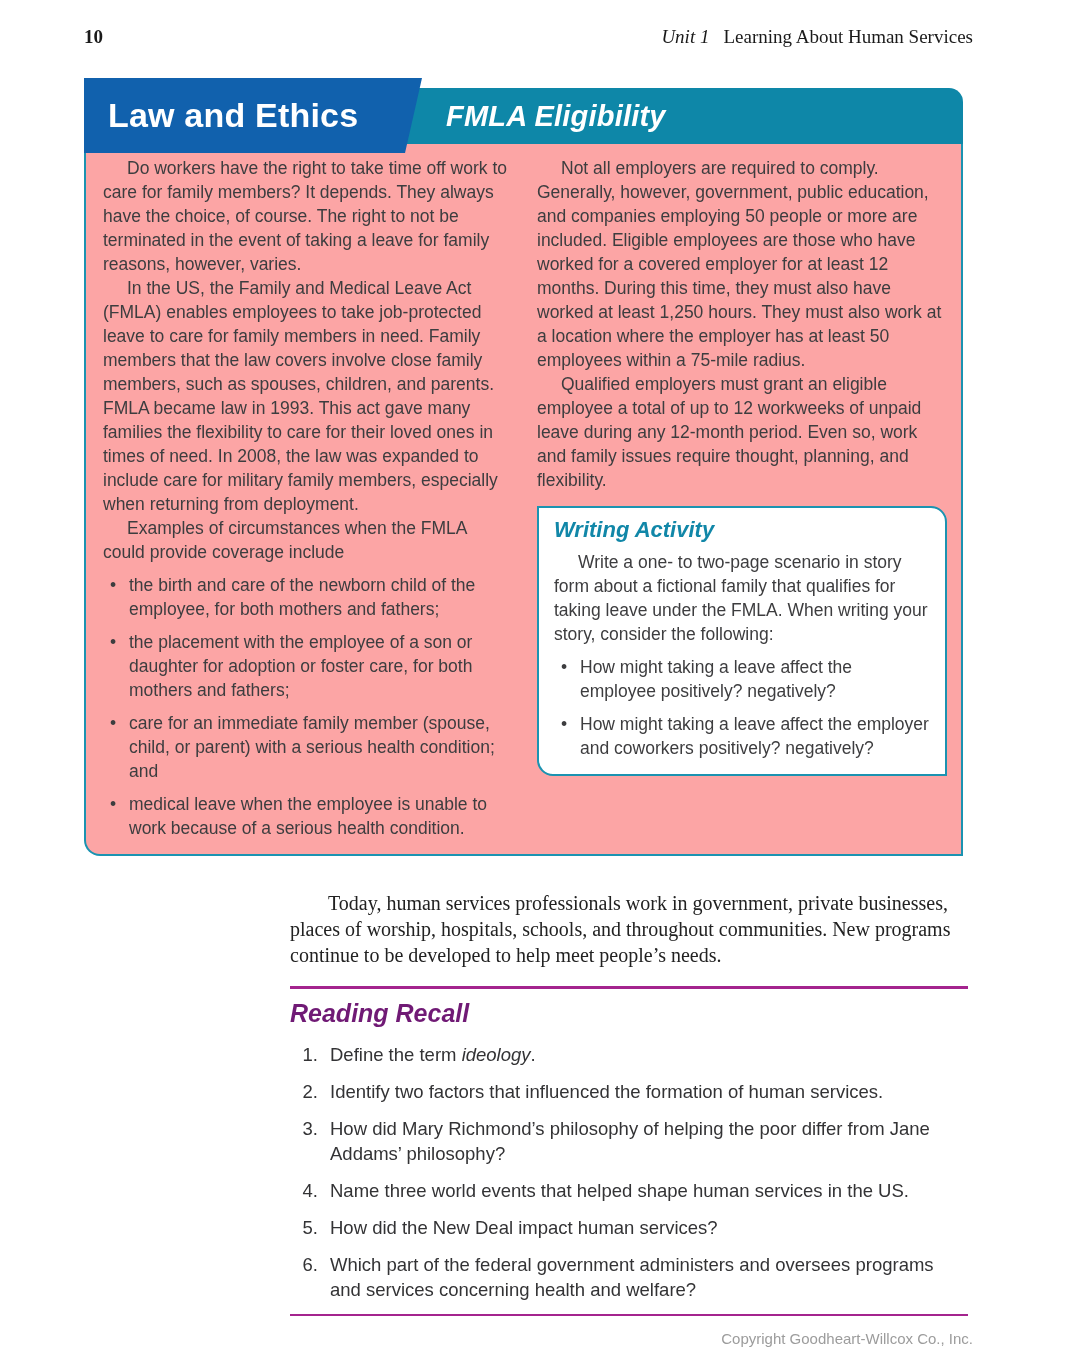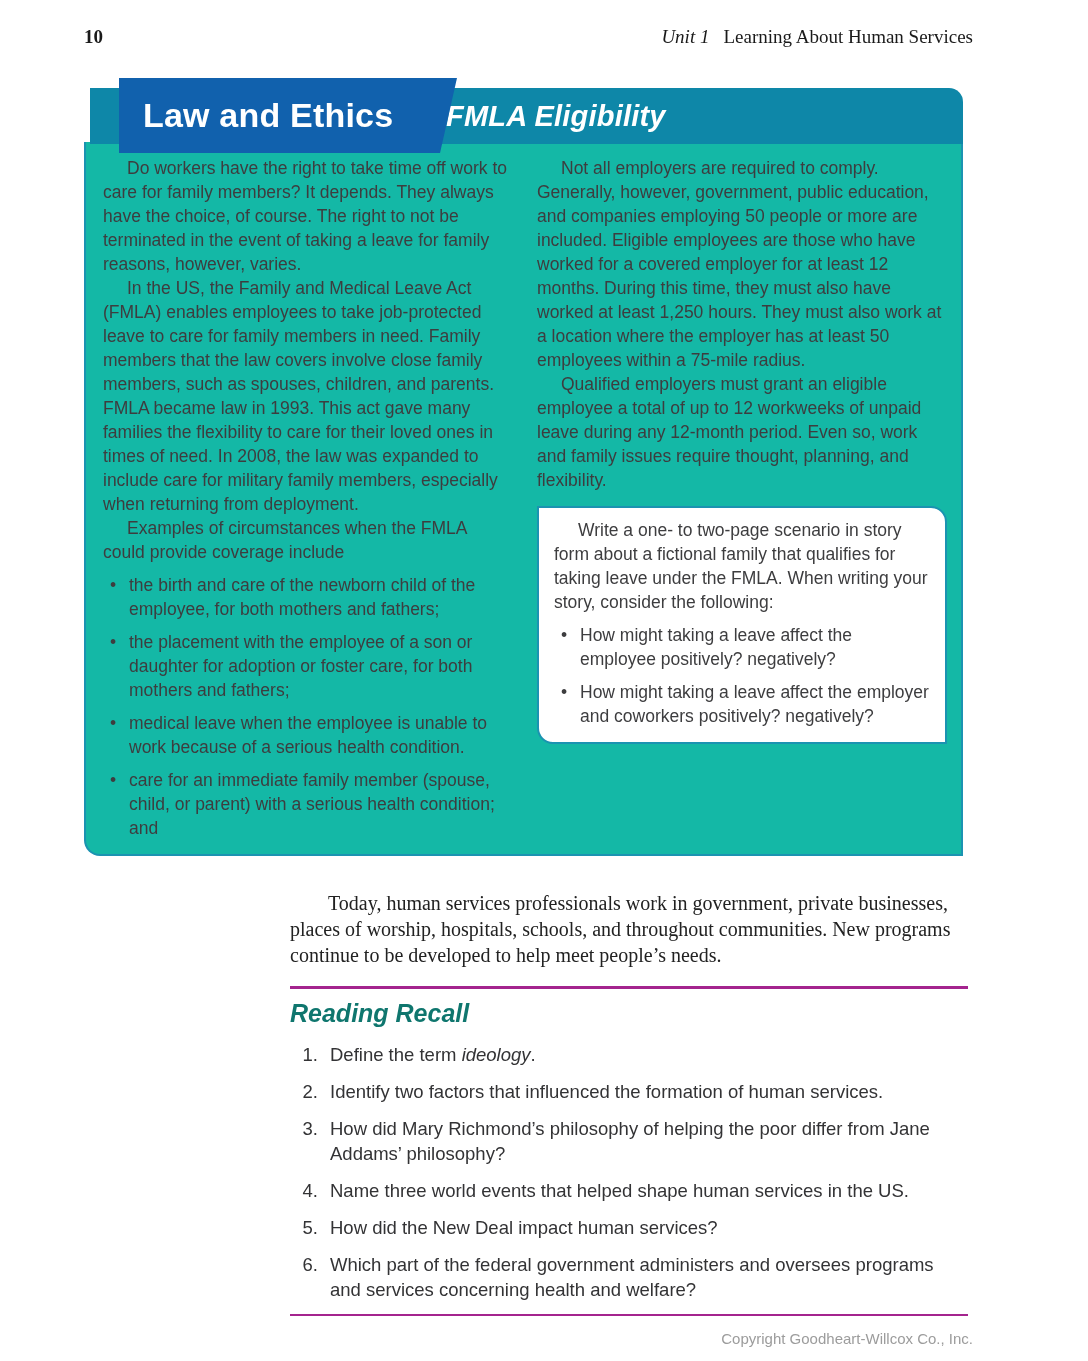--- a/index.html
+++ b/index.html
@@ -29,7 +29,7 @@
     letter-spacing:.2px;}
   .blue-label{position:absolute;top:0;left:0;width:338px;height:75px;
     background:#1161ad;display:flex;align-items:center;
-    clip-path:polygon(0 0,100% 0,calc(100% - 17px) 100%,0 100%);margin-left:35px;}
+    clip-path:polygon(0 0,100% 0,calc(100% - 17px) 100%,0 100%);}
   .blue-label span{padding-left:24px;color:#ffffff;font-size:34px;font-weight:bold;letter-spacing:.2px;}
   .feature-body{
     position:relative;z-index:1;

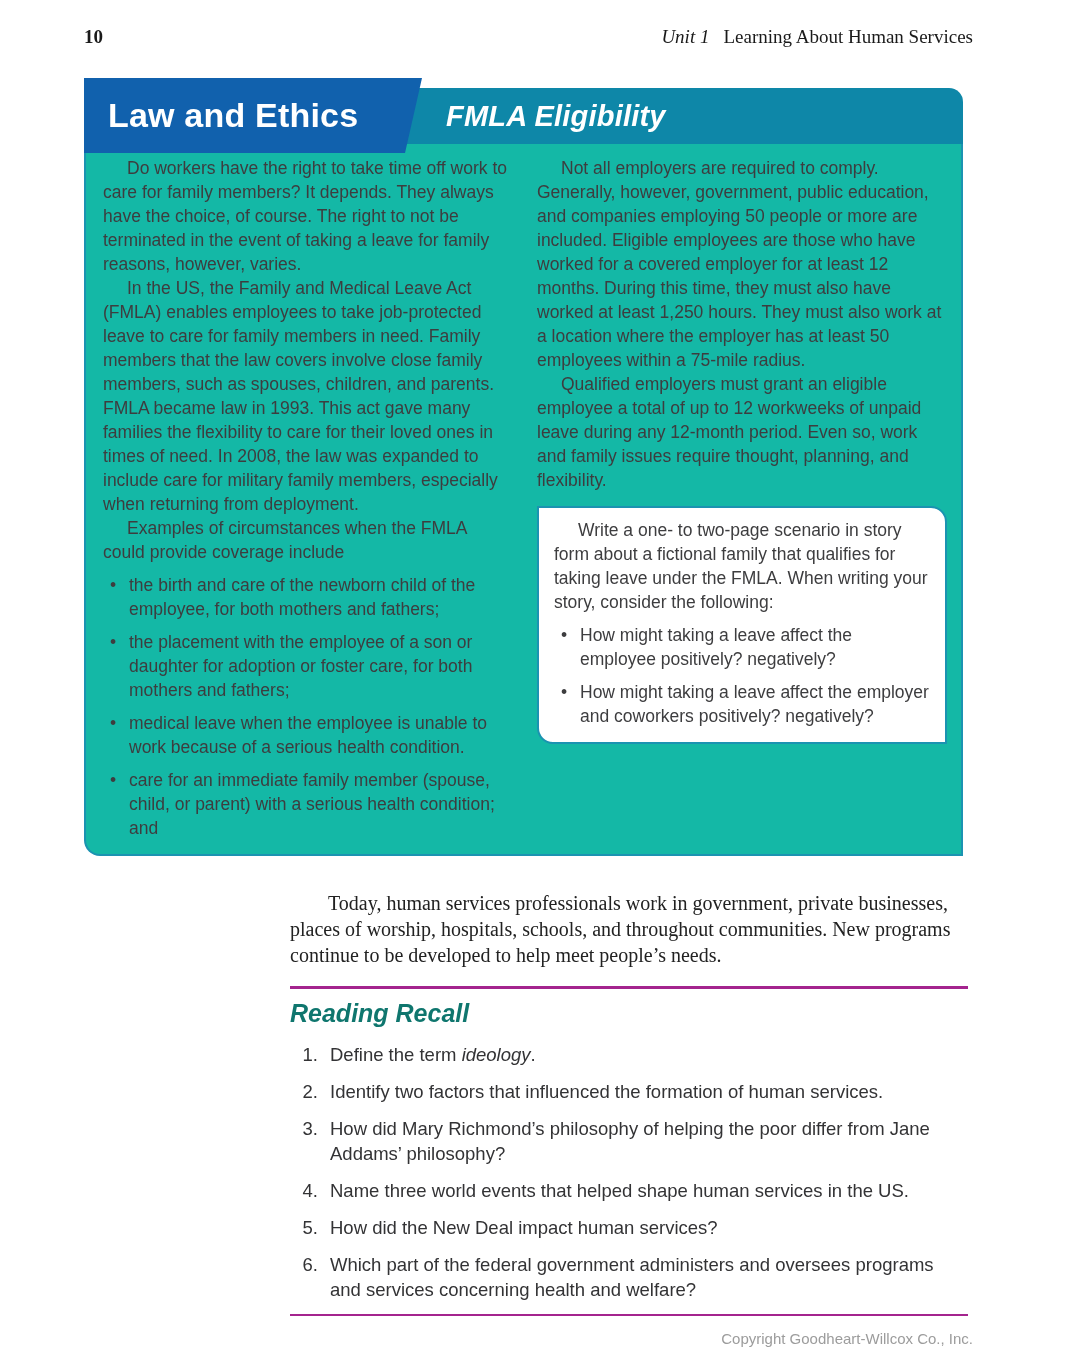--- a/index.html
+++ b/index.html
@@ -33,7 +33,7 @@
   .blue-label span{padding-left:24px;color:#ffffff;font-size:34px;font-weight:bold;letter-spacing:.2px;}
   .feature-body{
     position:relative;z-index:1;
-    background:#14b8a6;
+    background:#fca5a5;
     border:2px solid #1b93b1;border-top:none;
     border-bottom-left-radius:16px;
     padding:14px 14px 14px 17px;

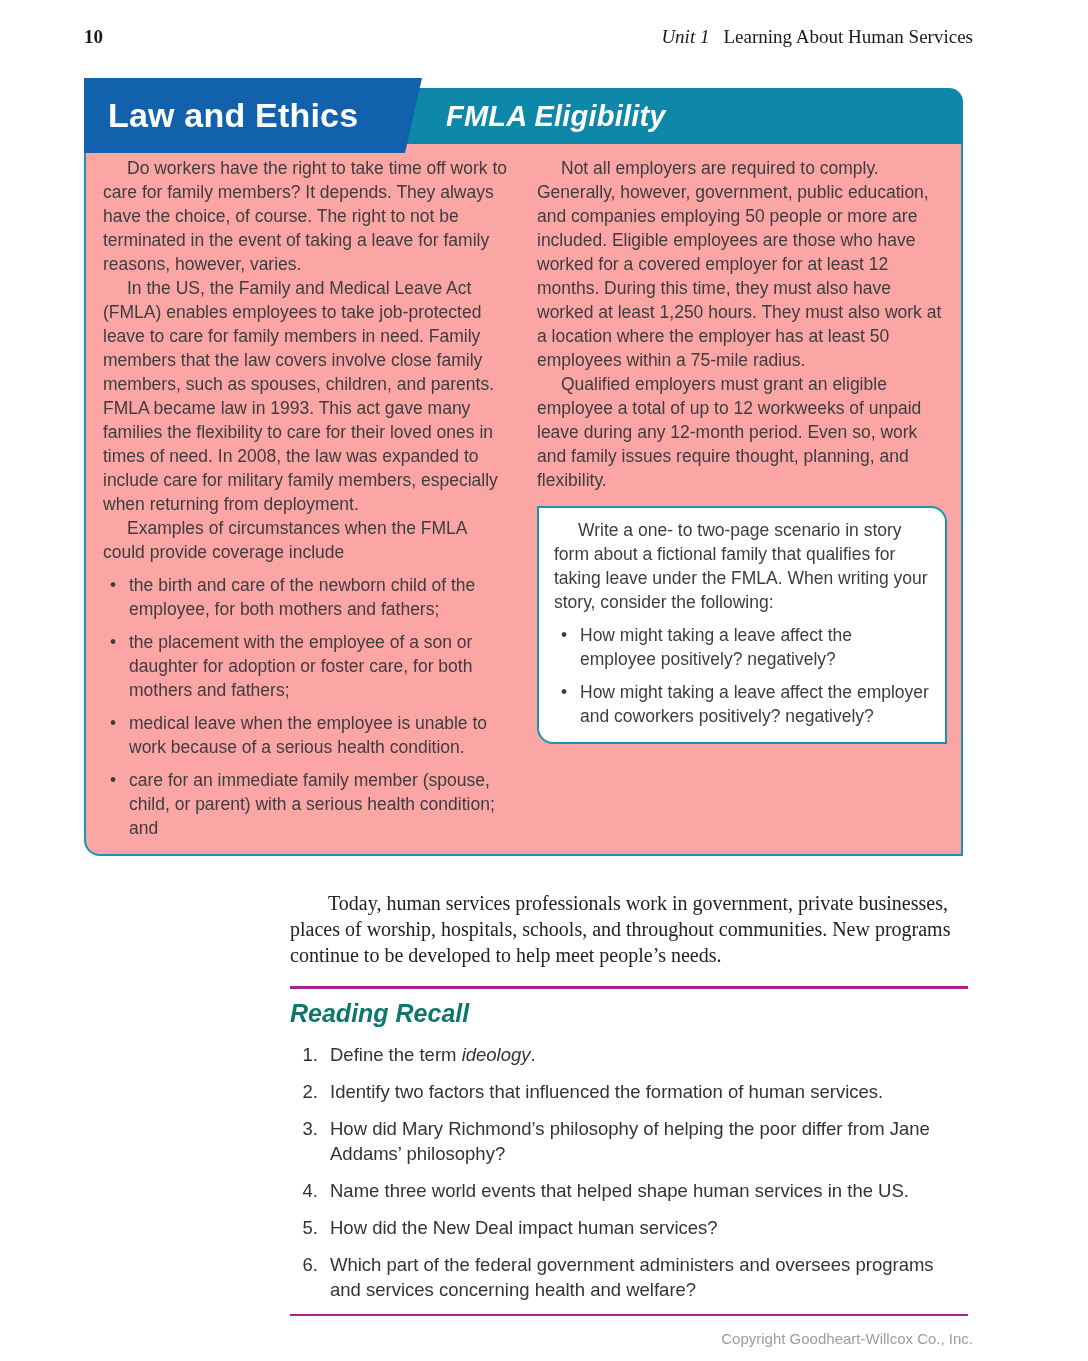--- a/index.html
+++ b/index.html
@@ -110,6 +110,7 @@
         <p class="indent">Qualified employers must grant an eligible employee a total of up to 12 workweeks of unpaid leave during any 12-month period. Even so, work and family issues require thought, planning, and flexibility.</p>
 
         <div class="wa-box">
+          <h3 class="wa-heading">Writing Activity</h3>
           <p class="indent">Write a one- to two-page scenario in story form about a fictional family that qualifies for taking leave under the FMLA. When writing your story, consider the following:</p>
           <ul class="fb-list">
             <li>How might taking a leave affect the employee positively? negatively?</li>

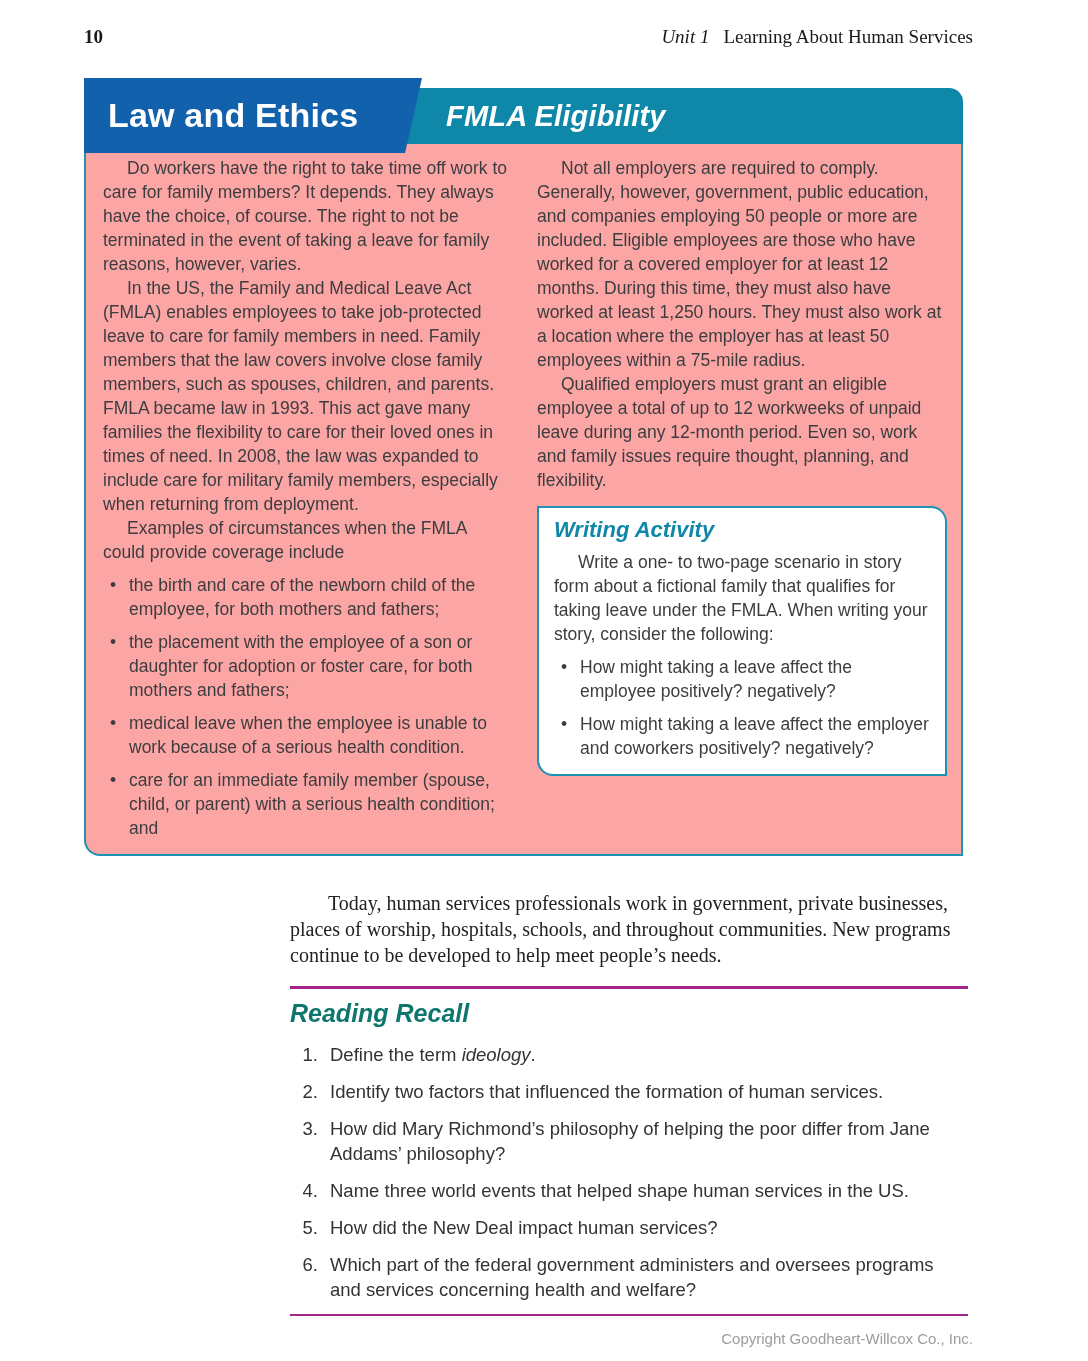--- a/index.html
+++ b/index.html
@@ -100,8 +100,8 @@
         <ul class="fb-list">
           <li>the birth and care of the newborn child of the employee, for both mothers and fathers;</li>
           <li>the placement with the employee of a son or daughter for adoption or foster care, for both mothers and fathers;</li>
+          <li>care for an immediate family member (spouse, child, or parent) with a serious health condition; and</li>
           <li>medical leave when the employee is unable to work because of a serious health condition.</li>
-          <li>care for an immediate family member (spouse, child, or parent) with a serious health condition; and</li>
         </ul>
       </div>
 

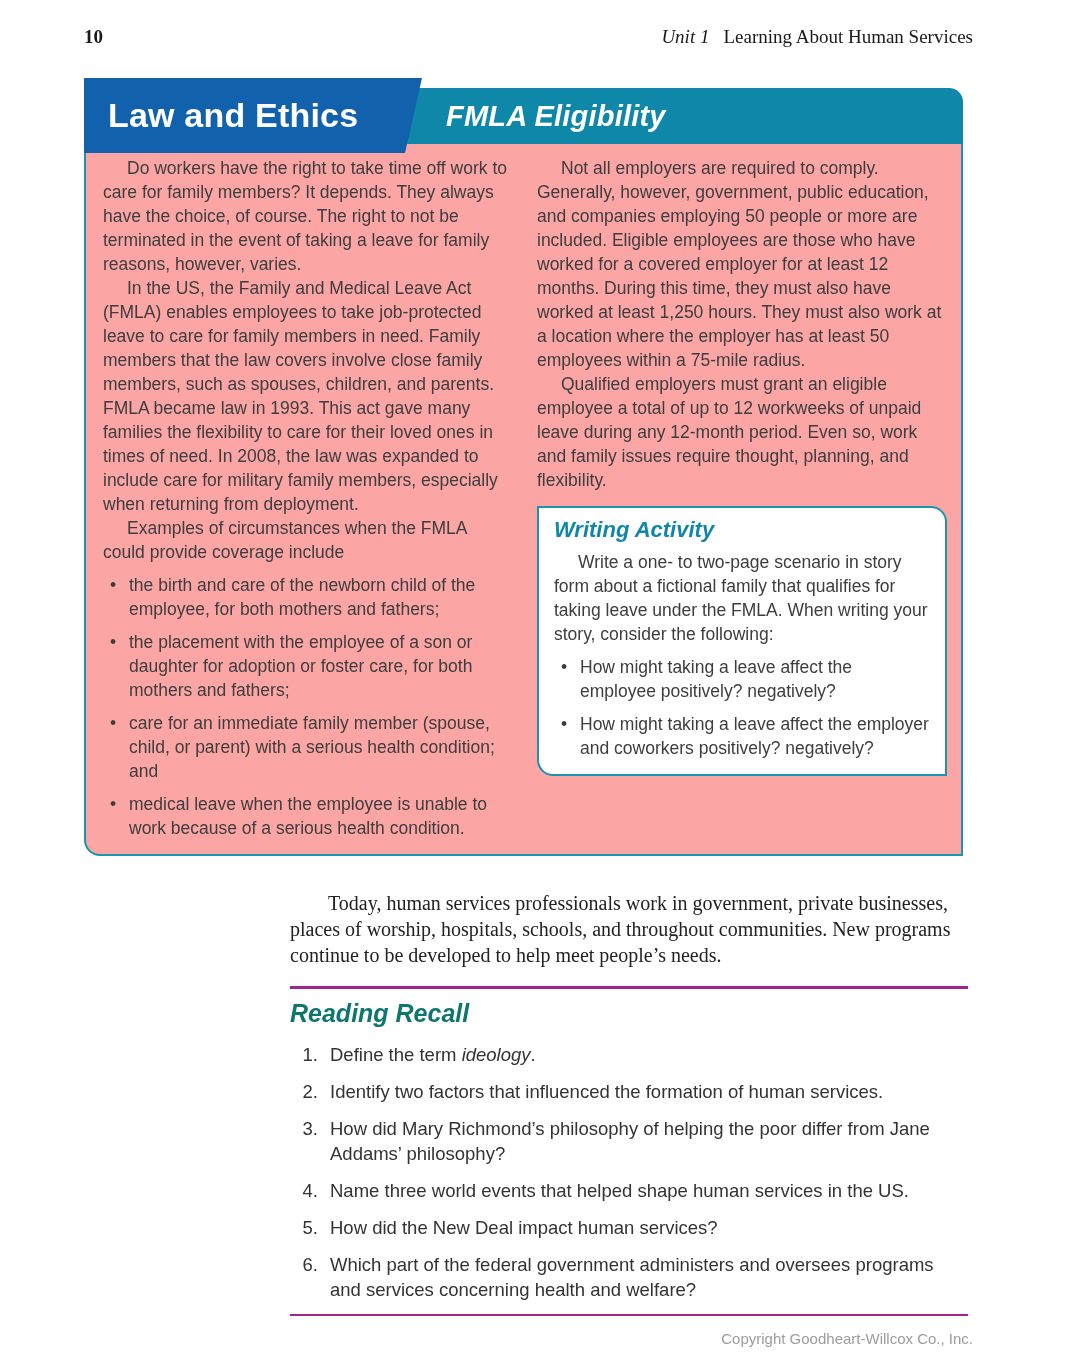--- a/index.html
+++ b/index.html
@@ -60,7 +60,7 @@
   
   .recall{margin:18px 0 0 206px;width:678px;}
   .recall-rule-top{border-top:3px solid #a4248e;}
-  .recall-heading{margin:10px 0 14px 0;color:#0f766e;font-size:25px;font-weight:bold;font-style:italic;}
+  .recall-heading{margin:10px 0 14px 0;color:#701a75;font-size:25px;font-weight:bold;font-style:italic;}
   .recall-list{list-style:none;margin:0;padding:0;font-size:18.5px;line-height:25px;color:#333335;}
   .recall-list li{display:flex;margin-bottom:12px;}
   .qnum{flex:0 0 28px;text-align:right;margin-right:12px;}

